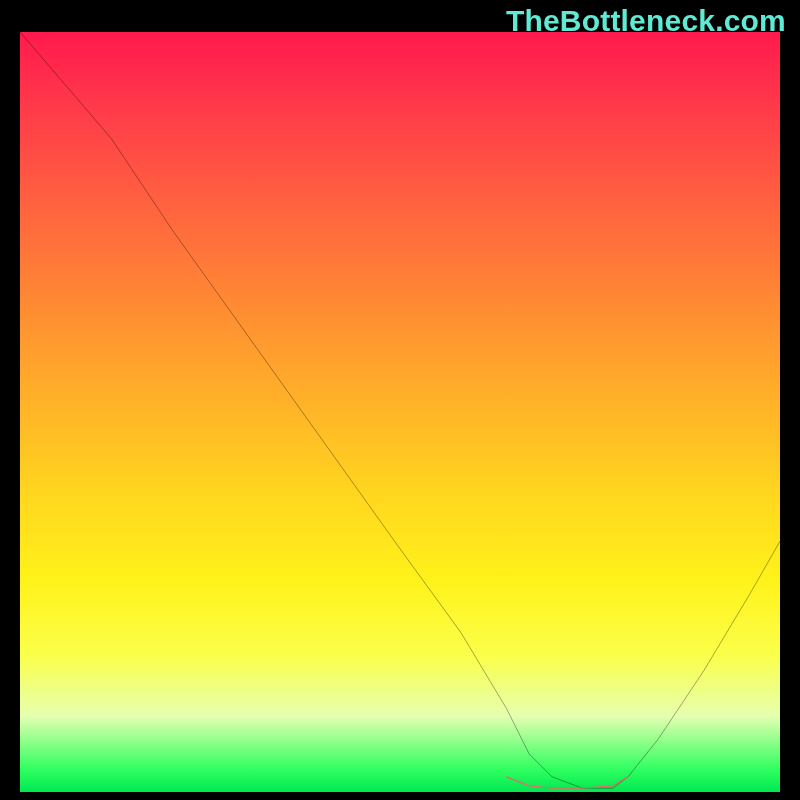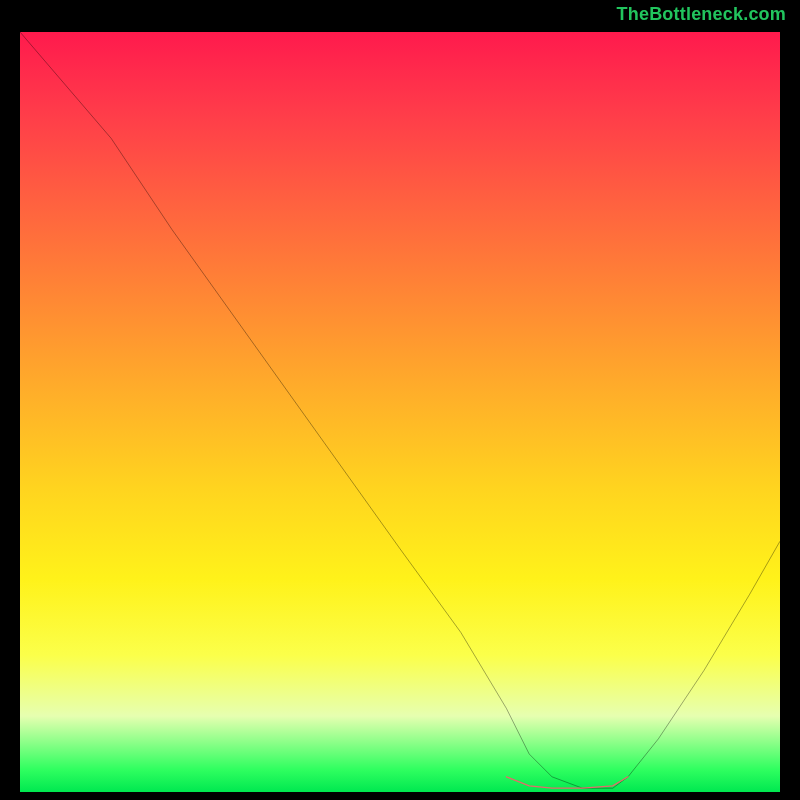--- a/index.html
+++ b/index.html
@@ -47,9 +47,9 @@
     top: 4px;
     right: 14px;
     font-family: Arial, Helvetica, sans-serif;
-    font-size: 18px;
+    font-size: 30px;
     font-weight: 600;
-    color: #22c55e;
+    color: #5eead4;
     letter-spacing: 0.2px;
   }
 </style>

